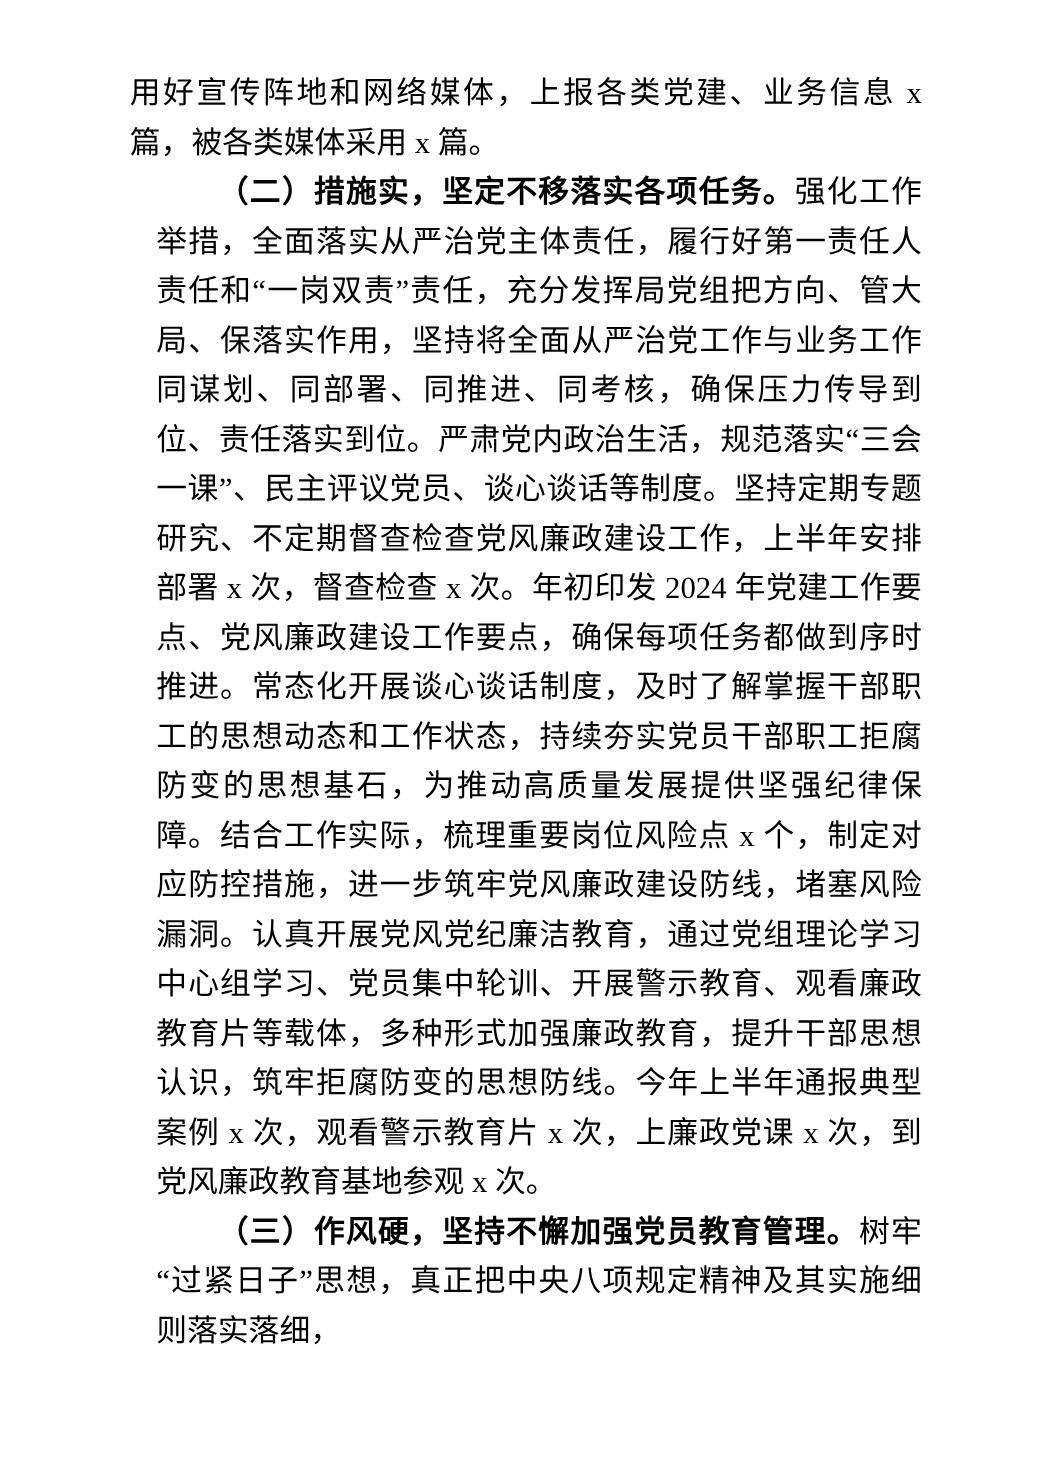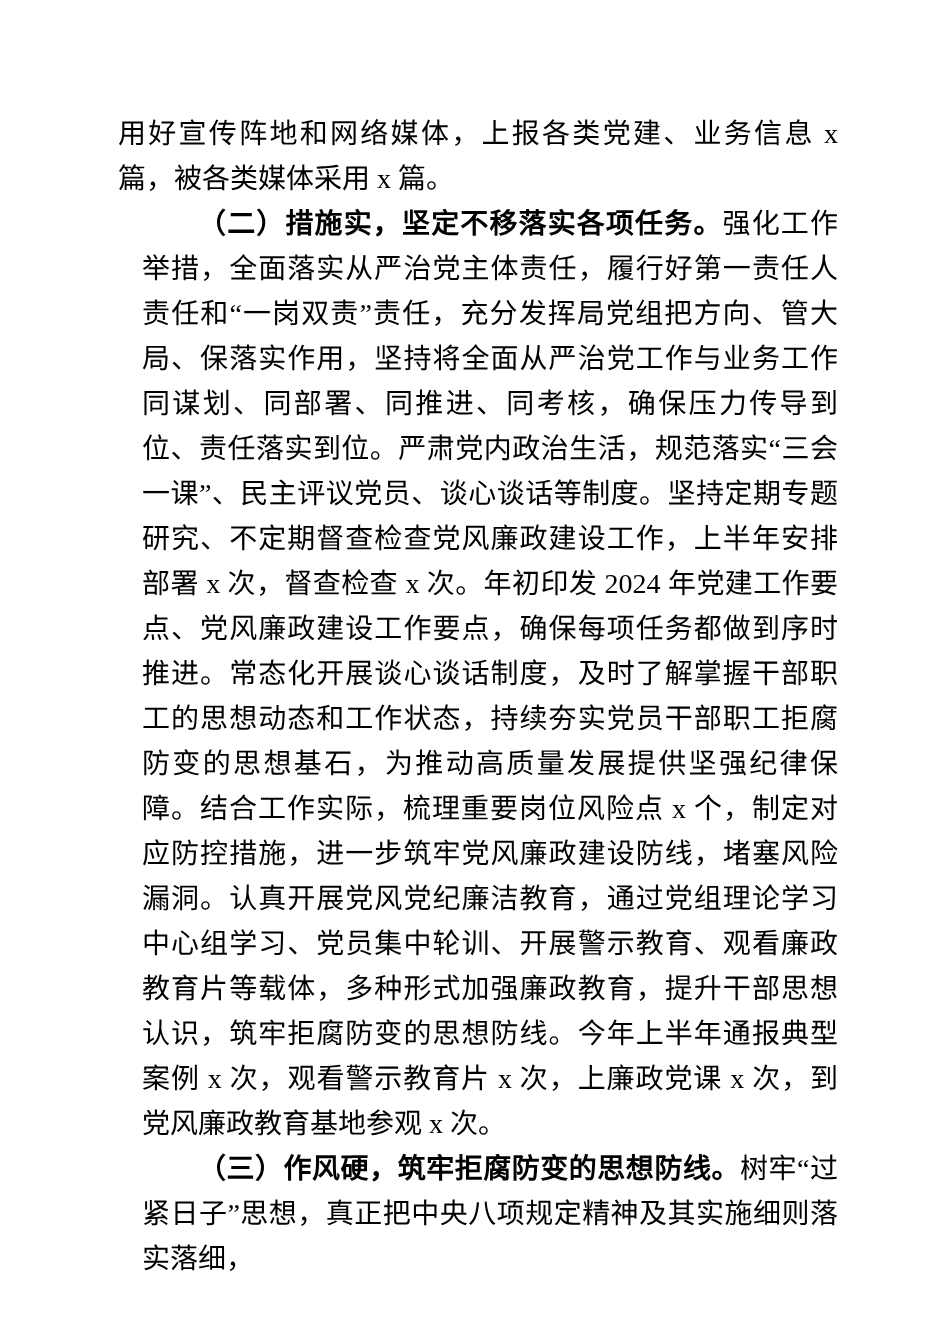--- a/index.html
+++ b/index.html
@@ -17,7 +17,7 @@
     width: 950px;
     height: 1344px;
     background: #ffffff;
-    padding: 111px 112px 0 118px;
+    padding: 63px 112px 0 118px;
   }
   .doc-body {
     width: 100%;

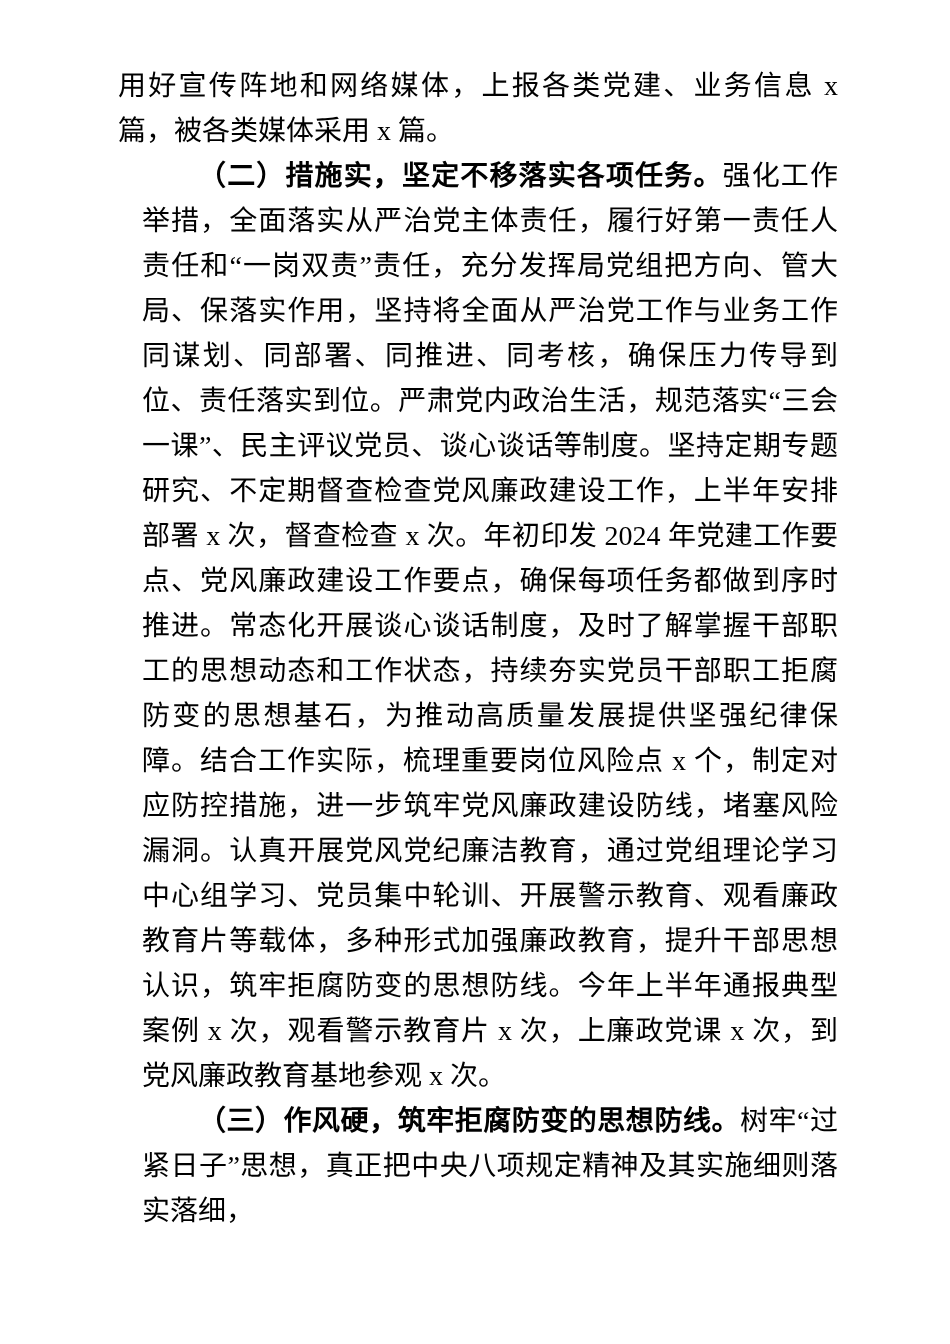--- a/index.html
+++ b/index.html
@@ -50,7 +50,7 @@
   <div class="doc-body">
       <p class="para"><span class="run">用好宣传阵地和网络媒体，上报各类党建、业务信息 x 篇，被各类媒体采用 x 篇。</span></p>
       <p class="para indent"><span class="run bold">（二）措施实，坚定不移落实各项任务。</span><span class="run">强化工作举措，全面落实从严治党主体责任，履行好第一责任人责任和“一岗双责”责任，充分发挥局党组把方向、管大局、保落实作用，坚持将全面从严治党工作与业务工作同谋划、同部署、同推进、同考核，确保压力传导到位、责任落实到位。严肃党内政治生活，规范落实“三会一课”、民主评议党员、谈心谈话等制度。坚持定期专题研究、不定期督查检查党风廉政建设工作，上半年安排部署 x 次，督查检查 x 次。年初印发 2024 年党建工作要点、党风廉政建设工作要点，确保每项任务都做到序时推进。常态化开展谈心谈话制度，及时了解掌握干部职工的思想动态和工作状态，持续夯实党员干部职工拒腐防变的思想基石，为推动高质量发展提供坚强纪律保障。结合工作实际，梳理重要岗位风险点 x 个，制定对应防控措施，进一步筑牢党风廉政建设防线，堵塞风险漏洞。认真开展党风党纪廉洁教育，通过党组理论学习中心组学习、党员集中轮训、开展警示教育、观看廉政教育片等载体，多种形式加强廉政教育，提升干部思想认识，筑牢拒腐防变的思想防线。今年上半年通报典型案例 x 次，观看警示教育片 x 次，上廉政党课 x 次，到党风廉政教育基地参观 x 次。</span></p>
-      <p class="para indent"><span class="run bold">（三）作风硬，筑牢拒腐防变的思想防线。</span><span class="run">树牢“过紧日子”思想，真正把中央八项规定精神及其实施细则落实落细，</span></p>
+      <p class="para indent"><span class="run bold">（三）作风硬，坚持不懈加强党员教育管理。</span><span class="run">树牢“过紧日子”思想，真正把中央八项规定精神及其实施细则落实落细，</span></p>
     </div>
 </div>
 

